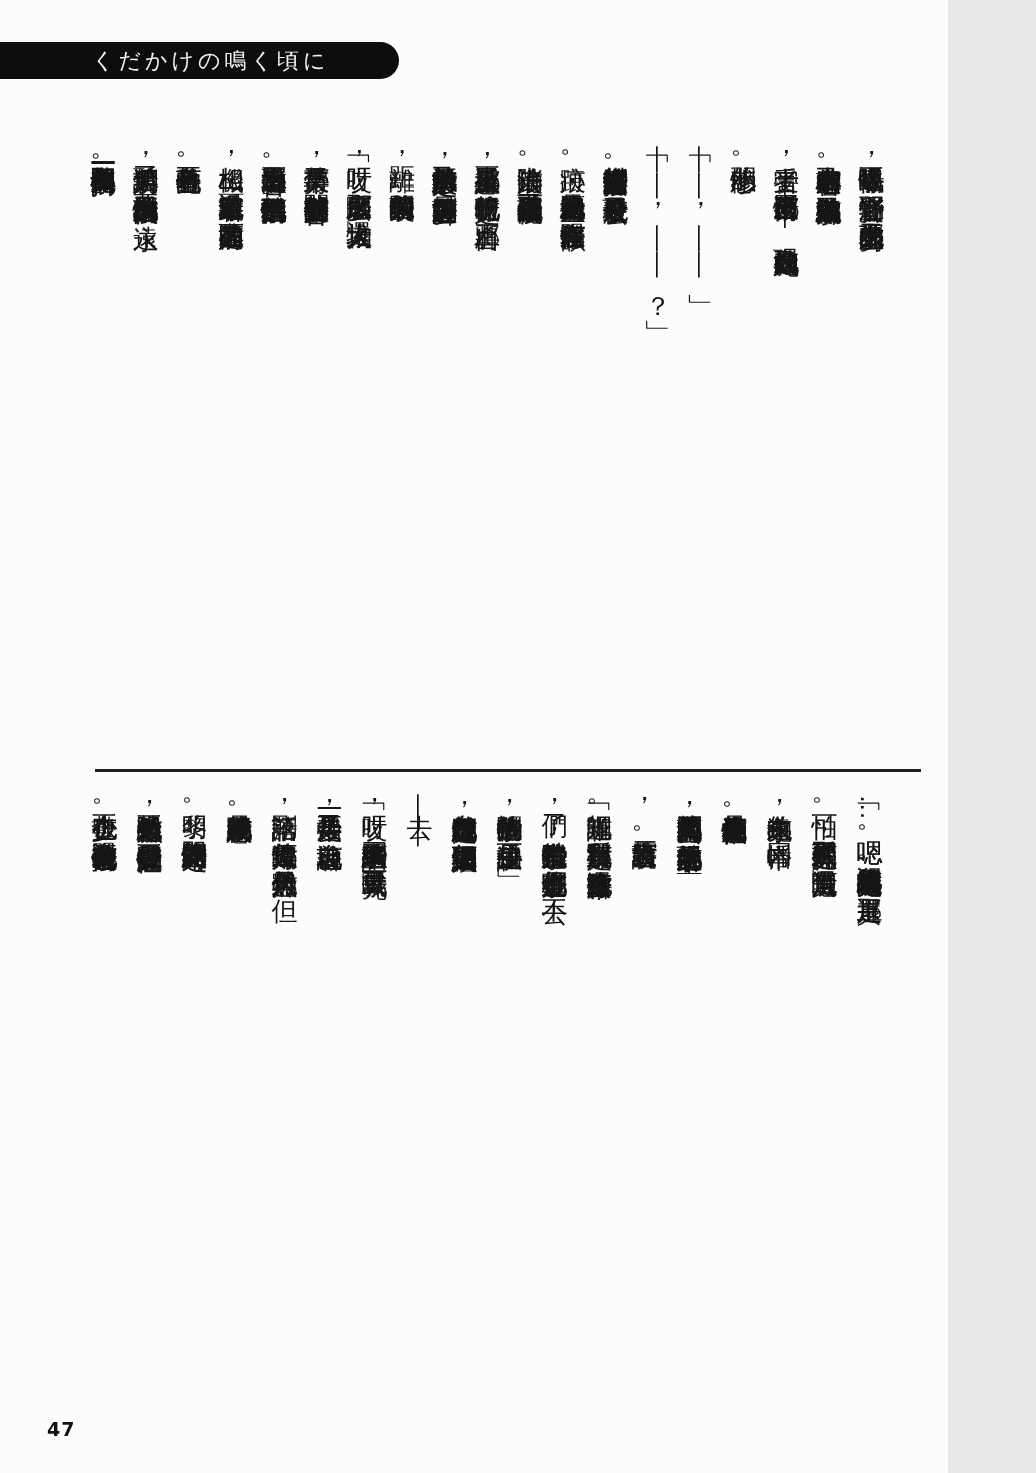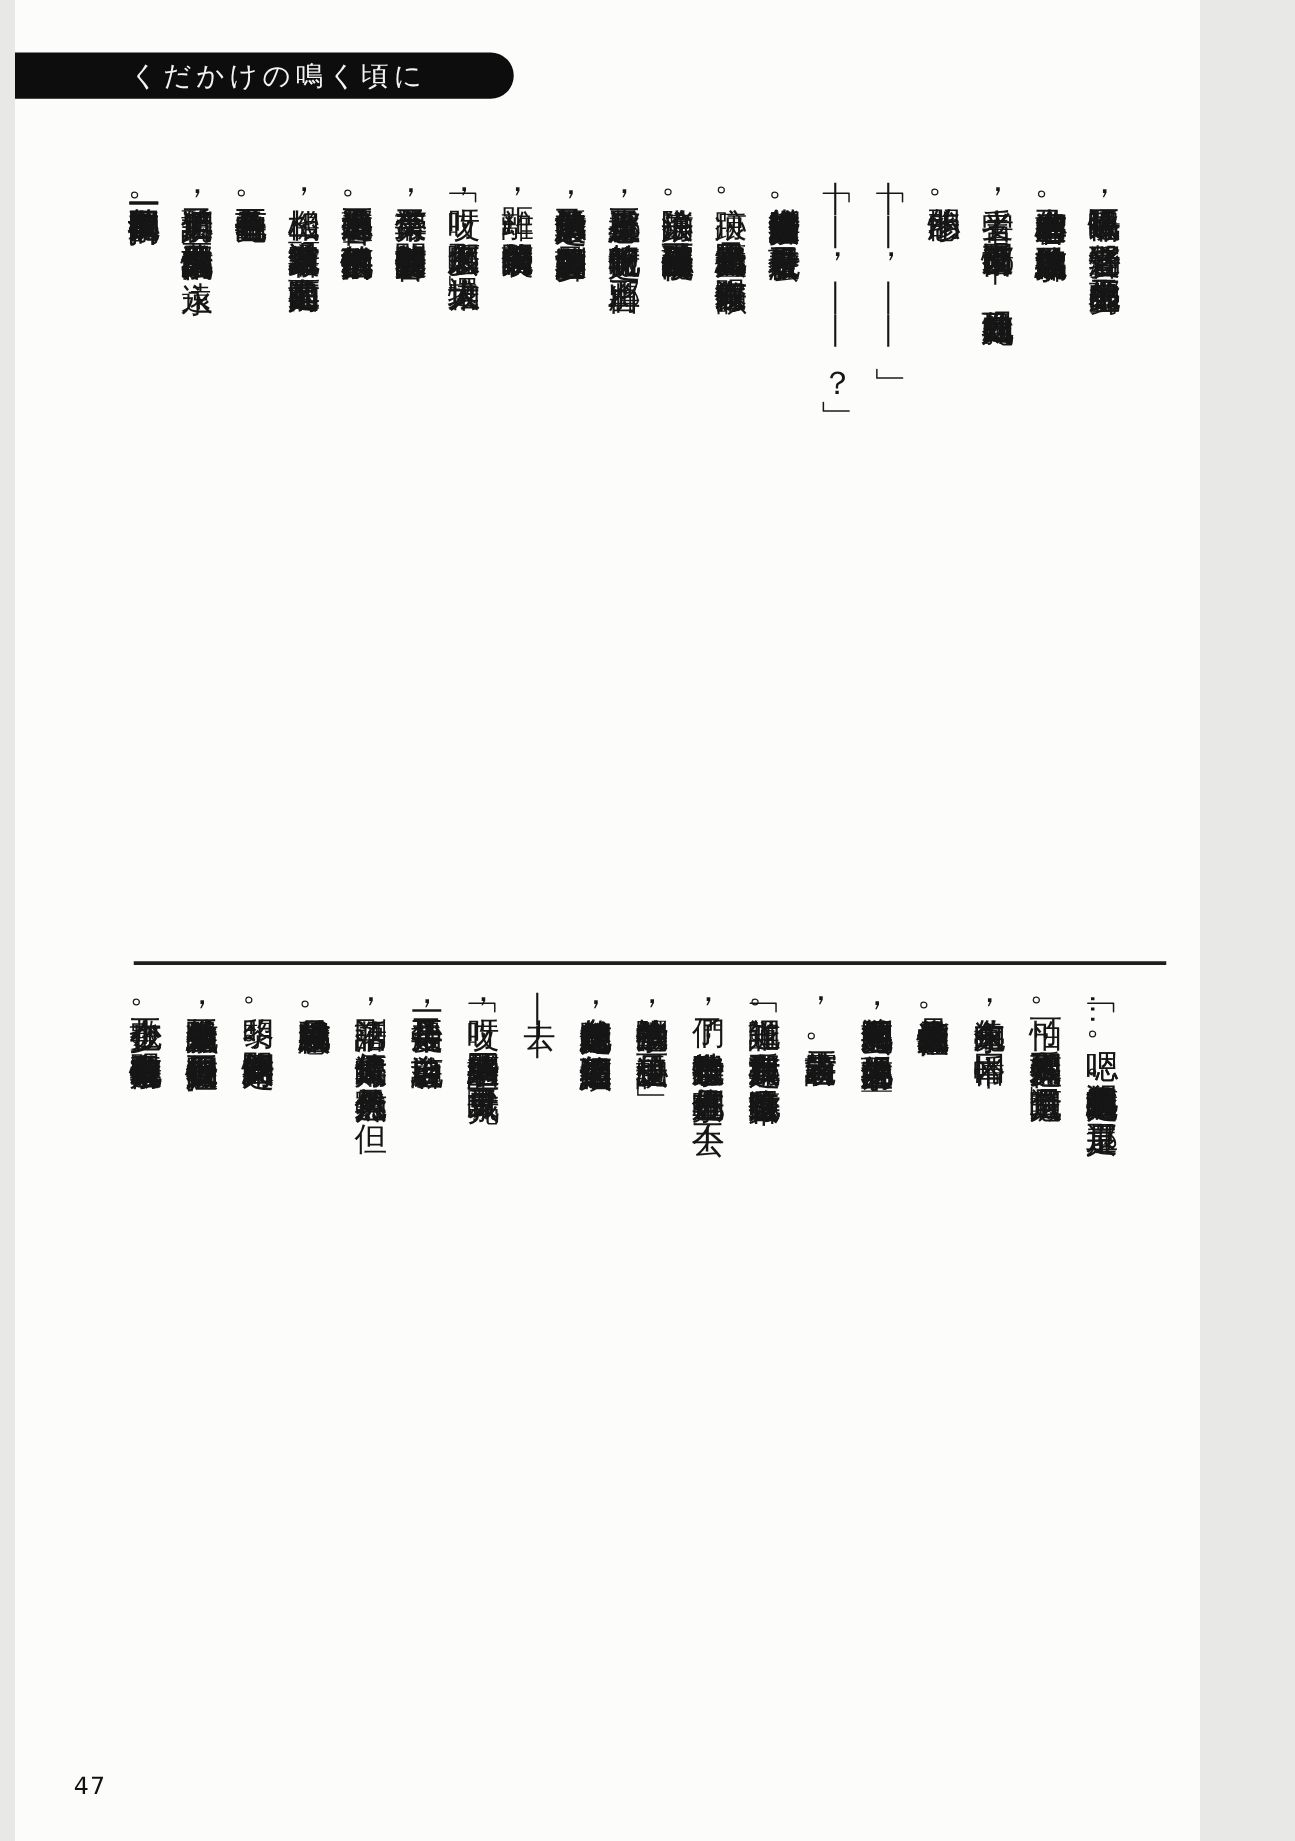--- a/index.html
+++ b/index.html
@@ -15,7 +15,6 @@
     background: #fcfcfa;
     overflow: hidden;
     color: #1b1b1b;
-    margin-left: 12px;
   }
   
   .chapter-bar {

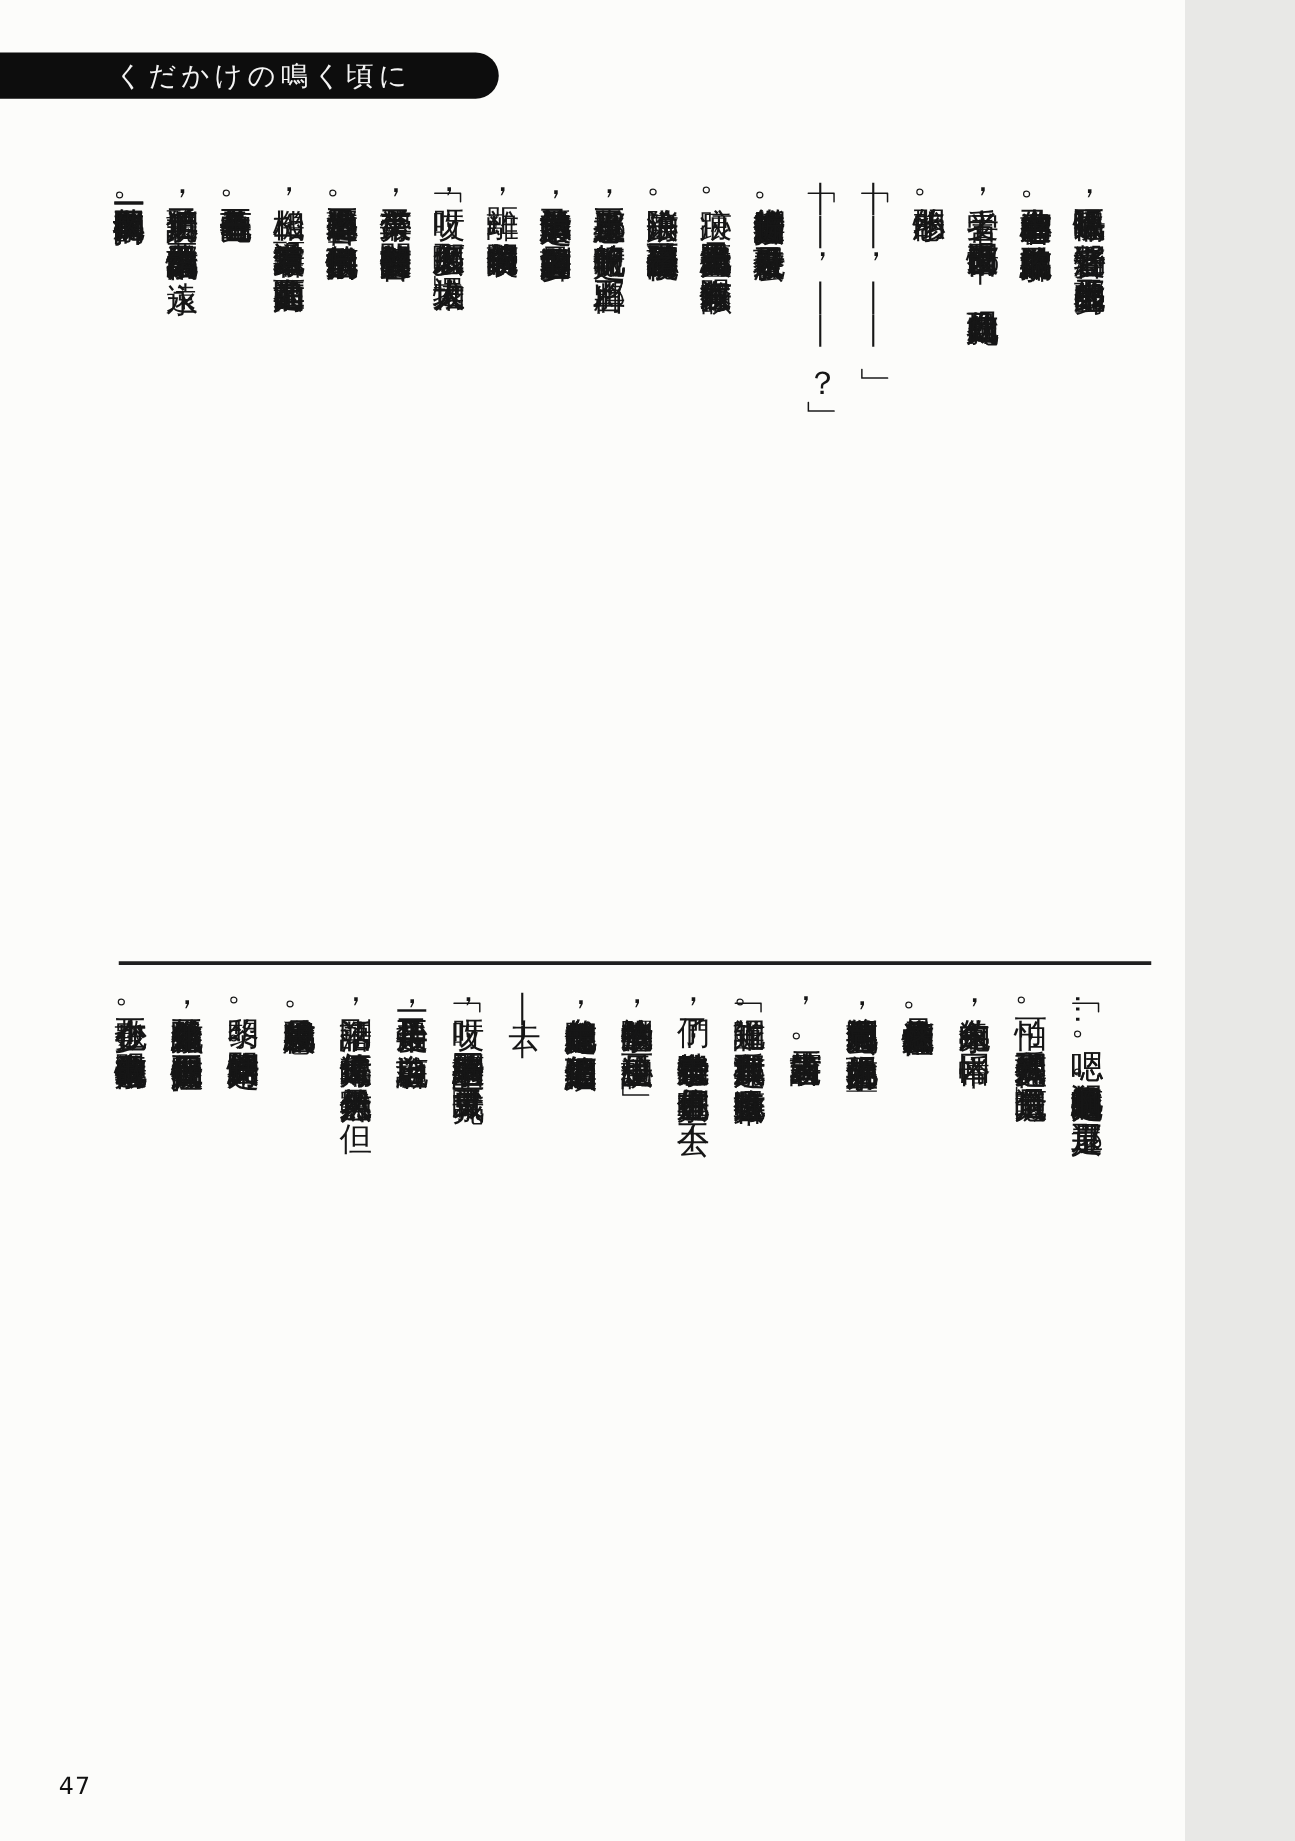--- a/index.html
+++ b/index.html
@@ -90,7 +90,7 @@
     left: 47px;
     top: 1418px;
     font-size: 19px;
-    font-weight: normal;
+    font-weight: bold;
     letter-spacing: 1px;
     color: #111;
     font-family: "DejaVu Sans", sans-serif;

